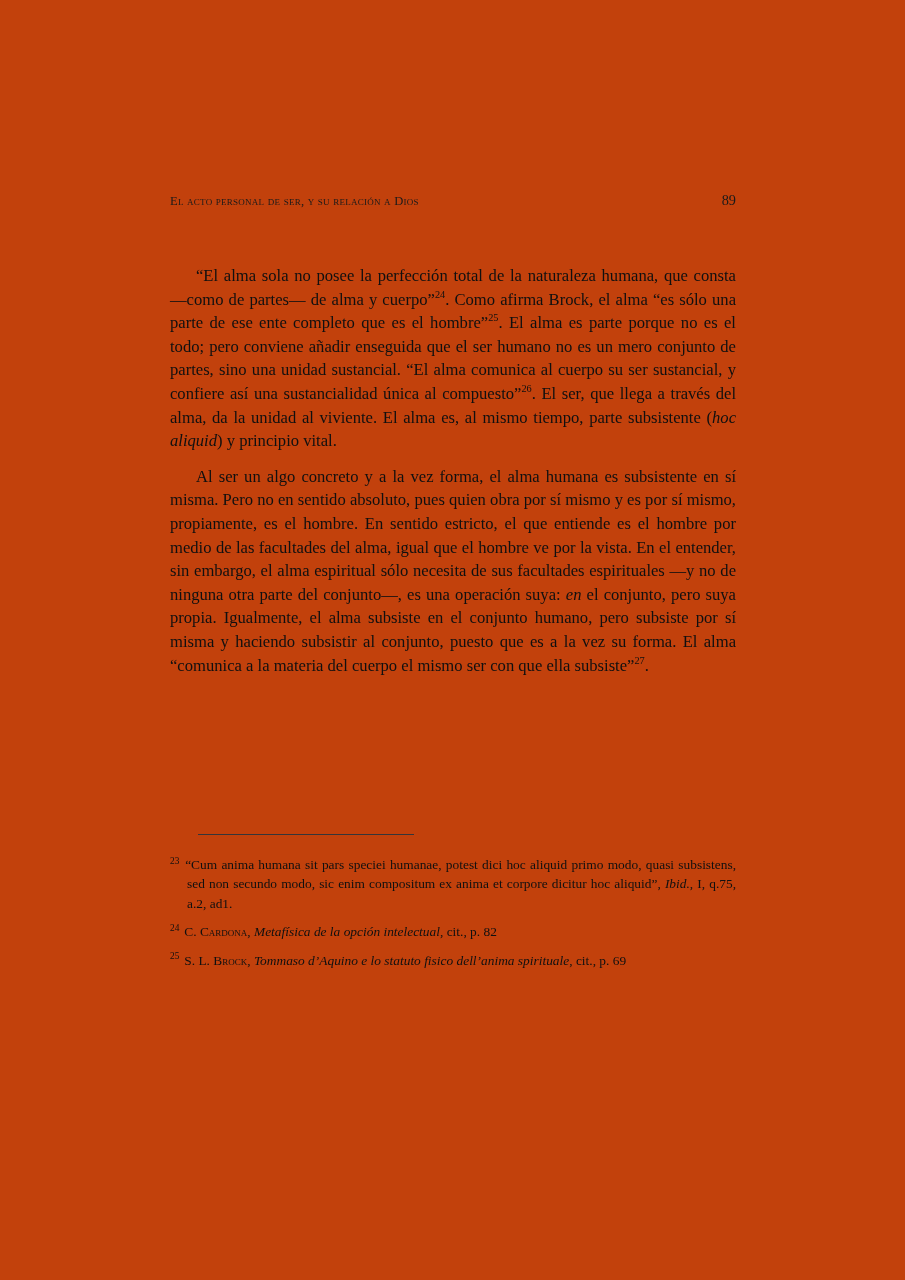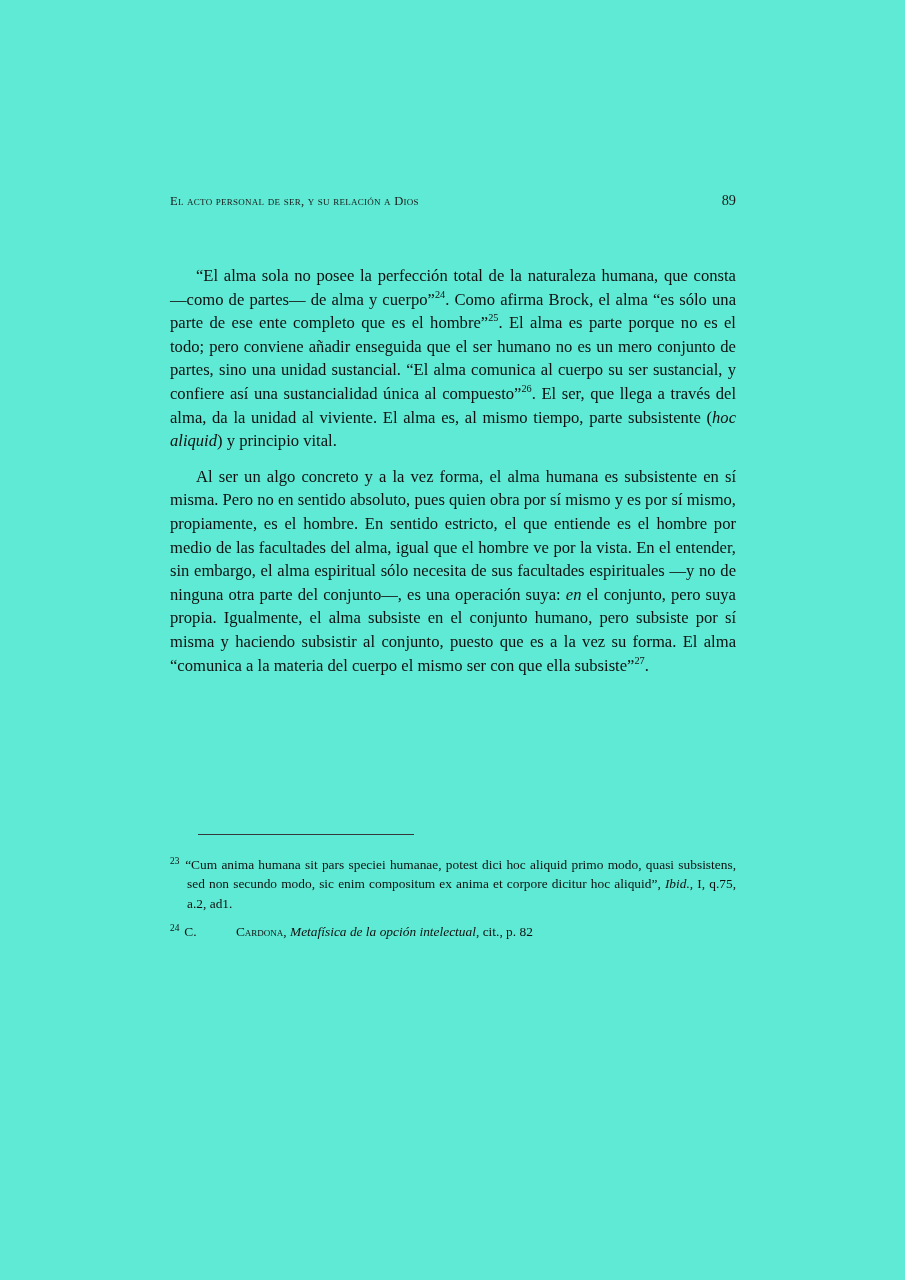--- a/index.html
+++ b/index.html
@@ -16,7 +16,7 @@
     position: relative;
     width: 905px;
     height: 1280px;
-    background: #5eead4;
+    background: #c2410c;
     overflow: hidden;
     margin: 0 auto;
   }

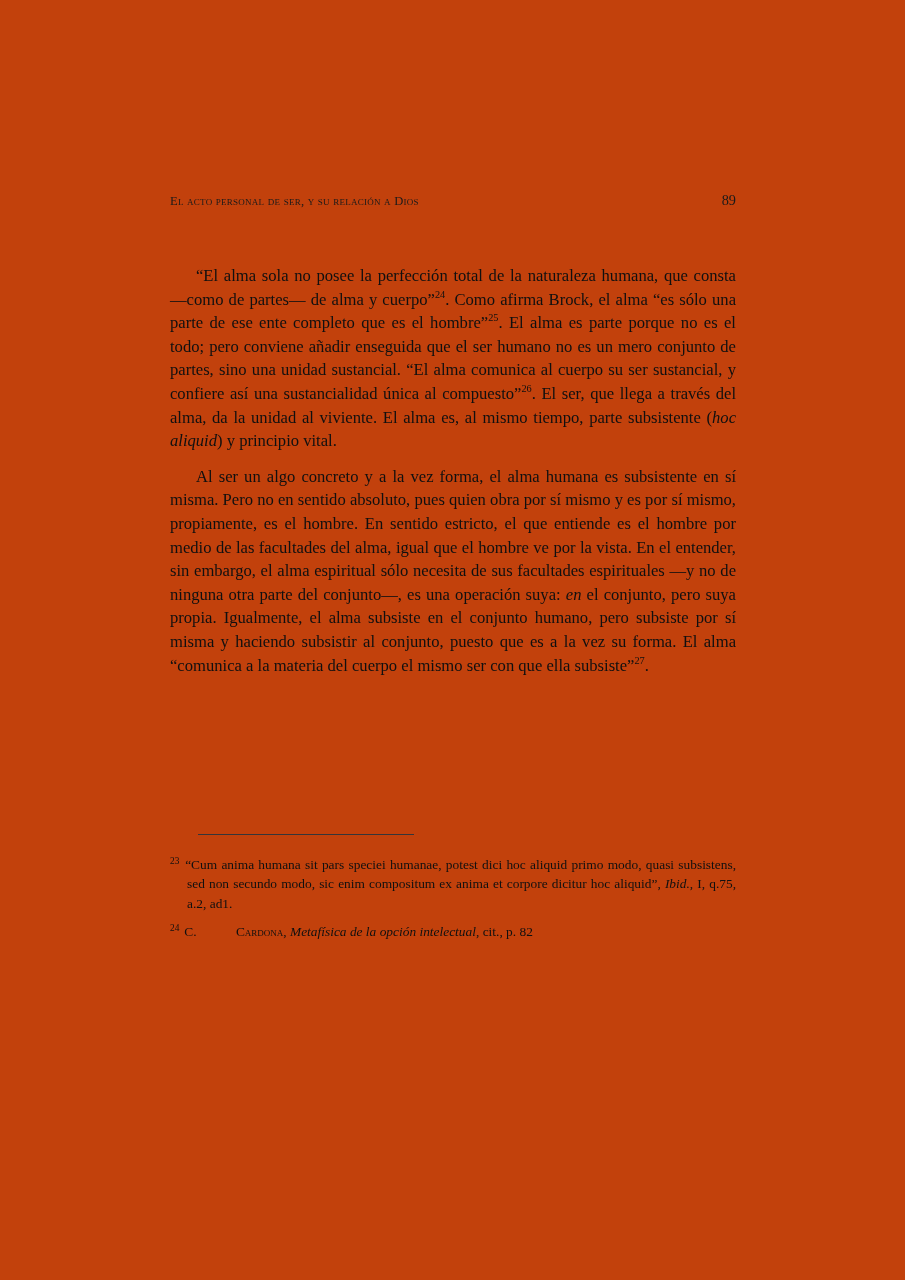--- a/index.html
+++ b/index.html
@@ -108,7 +108,7 @@
     line-height: 0;
     margin-right: 1.5px;
   }
-  .sc { font-variant: small-caps; margin-left: 36px; }
+  .sc { font-variant: small-caps; }
 </style>
 </head>
 <body>

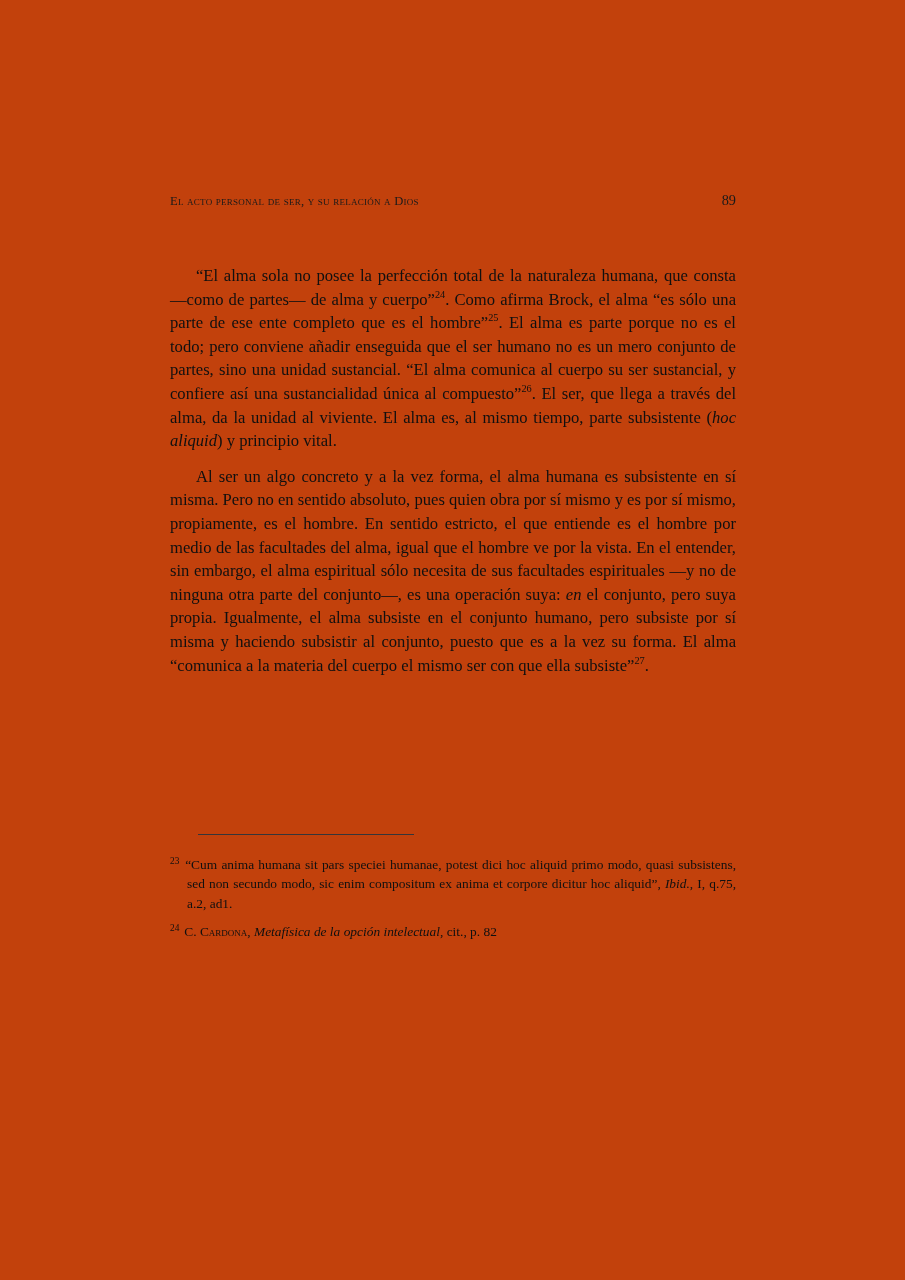--- a/index.html
+++ b/index.html
@@ -130,6 +130,7 @@
   <div class="footnotes" id="footnote-list">
       <div class="fn-item"><span class="fn-marker">23</span> <span>“Cum anima humana sit pars speciei humanae, potest dici hoc aliquid primo modo, quasi subsistens, sed non secundo modo, sic enim compositum ex anima et corpore dicitur hoc aliquid”, </span><em class="it">Ibid.</em><span>, I, q.75, a.2, ad1.</span></div>
       <div class="fn-item"><span class="fn-marker">24</span> <span>C. </span><span class="sc">Cardona</span><span>, </span><em class="it">Metafísica de la opción intelectual</em><span>, cit., p. 82</span></div>
+      <div class="fn-item"><span class="fn-marker">25</span> <span>S. L. </span><span class="sc">Brock</span><span>, </span><em class="it">Tommaso d’Aquino e lo statuto fisico dell’anima spirituale</em><span>, cit., p. 69</span></div>
     </div>
 
 </div>

